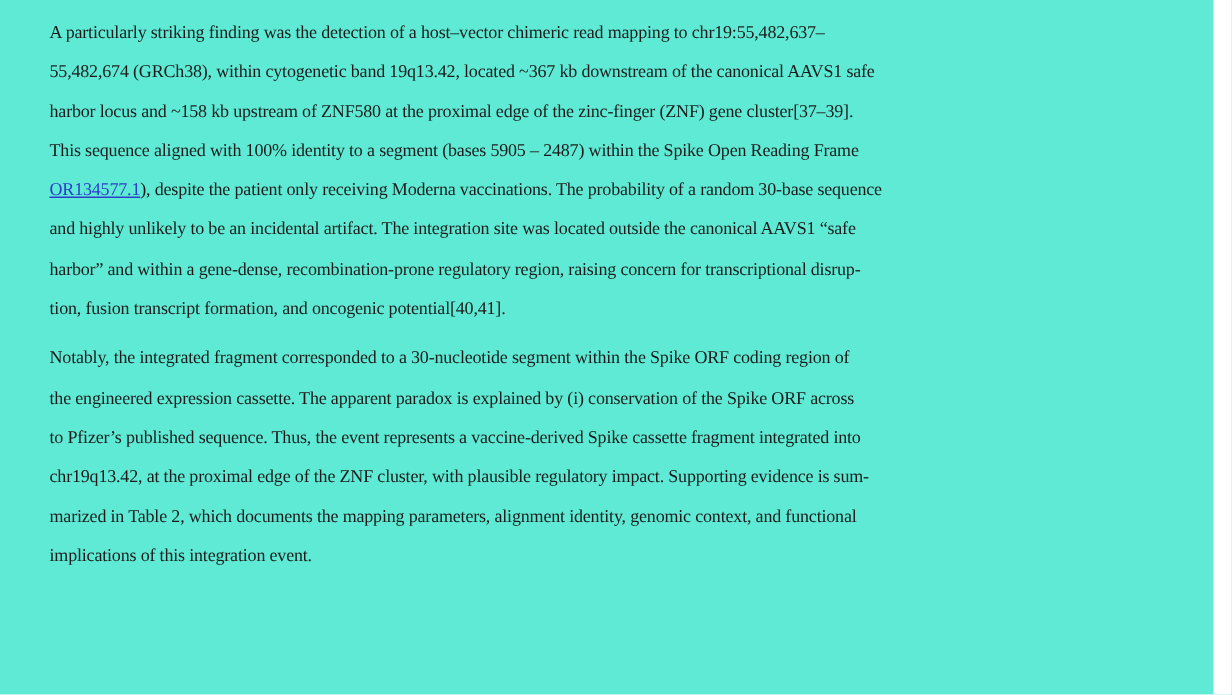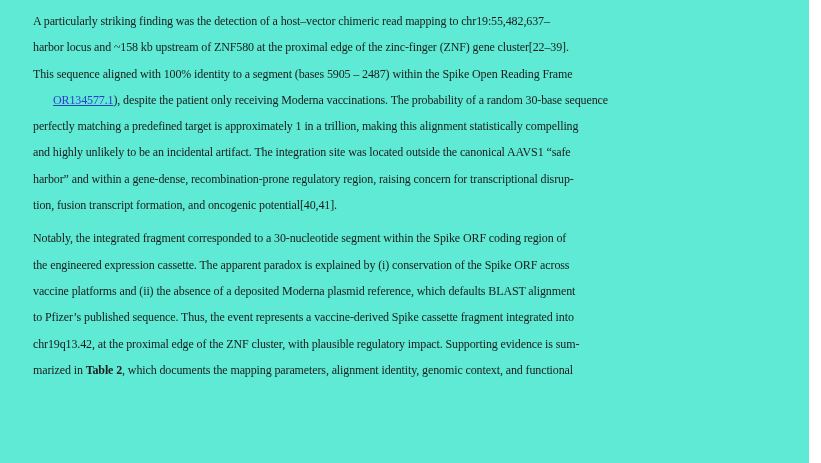--- a/index.html
+++ b/index.html
@@ -42,6 +42,7 @@
 
   <div class="para para-1">
     <div class="line">A particularly striking finding was the detection of a host–vector chimeric read mapping to chr19:55,482,637–</div>
+    <div class="line">55,482,674 (GRCh38), within cytogenetic band 19q13.42, located ~367 kb downstream of the canonical AAVS1 safe</div>
     <div class="line">harbor locus and ~158 kb upstream of ZNF580 at the proximal edge of the zinc-finger (ZNF) gene cluster[22–39].</div>
     <div class="line">This sequence aligned with 100% identity to a segment (bases 5905 – 2487) within the Spike Open Reading Frame</div>
     <div class="line"><a class="accession-link">OR134577.1</a><span>), despite the patient only receiving Moderna vaccinations. The probability of a random 30-base sequence</span></div>

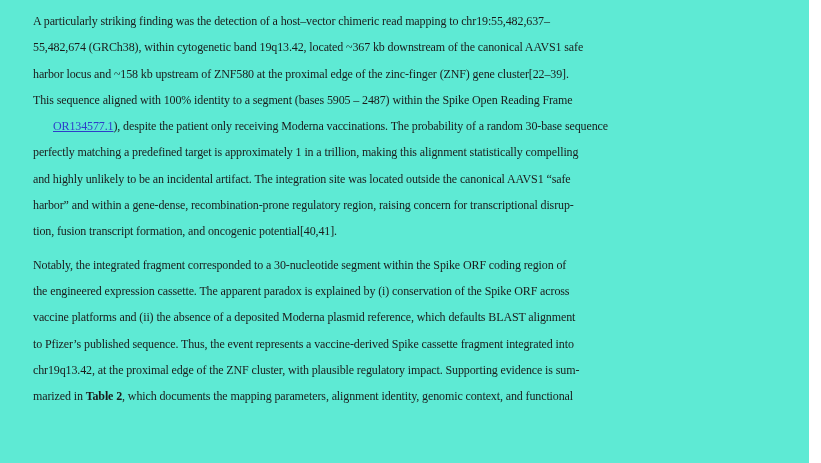--- a/index.html
+++ b/index.html
@@ -43,7 +43,7 @@
   <div class="para para-1">
     <div class="line">A particularly striking finding was the detection of a host–vector chimeric read mapping to chr19:55,482,637–</div>
     <div class="line">55,482,674 (GRCh38), within cytogenetic band 19q13.42, located ~367 kb downstream of the canonical AAVS1 safe</div>
-    <div class="line">harbor locus and ~158 kb upstream of ZNF580 at the proximal edge of the zinc-finger (ZNF) gene cluster[22–39].</div>
+    <div class="line">harbor locus and ~158 kb upstream of ZNF580 at the proximal edge of the zinc-finger (ZNF) gene cluster[37–39].</div>
     <div class="line">This sequence aligned with 100% identity to a segment (bases 5905 – 2487) within the Spike Open Reading Frame</div>
     <div class="line"><a class="accession-link">OR134577.1</a><span>), despite the patient only receiving Moderna vaccinations. The probability of a random 30-base sequence</span></div>
     <div class="line">perfectly matching a predefined target is approximately 1 in a trillion, making this alignment statistically compelling</div>

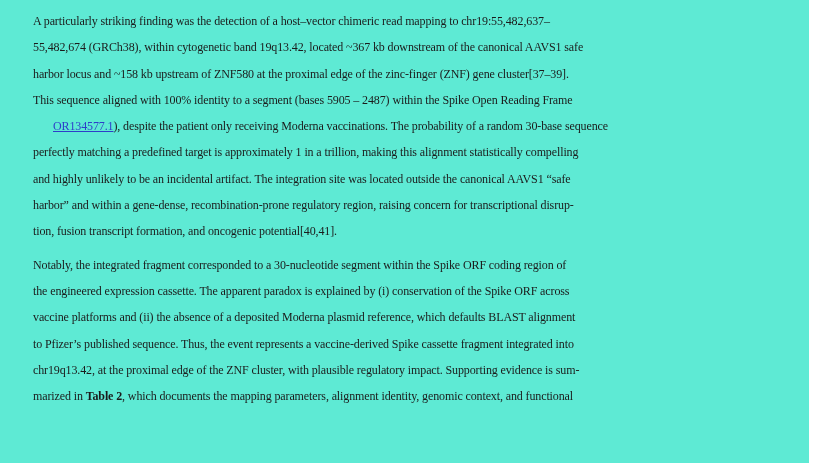--- a/index.html
+++ b/index.html
@@ -31,7 +31,6 @@
     color: #2e3ec9;
     text-decoration: underline;
     cursor: pointer;
-    margin-left: 20px;
   }
   .bold { font-weight: bold; }
 </style>

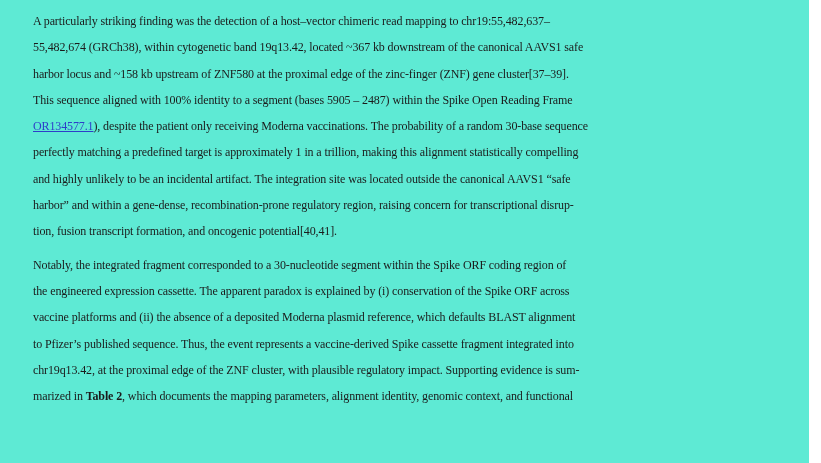--- a/index.html
+++ b/index.html
@@ -45,7 +45,6 @@
     <div class="line">harbor locus and ~158 kb upstream of ZNF580 at the proximal edge of the zinc-finger (ZNF) gene cluster[37–39].</div>
     <div class="line">This sequence aligned with 100% identity to a segment (bases 5905 – 2487) within the Spike Open Reading Frame</div>
     <div class="line"><a class="accession-link">OR134577.1</a><span>), despite the patient only receiving Moderna vaccinations. The probability of a random 30-base sequence</span></div>
-    <div class="line">perfectly matching a predefined target is approximately 1 in a trillion, making this alignment statistically compelling</div>
     <div class="line">and highly unlikely to be an incidental artifact. The integration site was located outside the canonical AAVS1 “safe</div>
     <div class="line">harbor” and within a gene-dense, recombination-prone regulatory region, raising concern for transcriptional disrup-</div>
     <div class="line">tion, fusion transcript formation, and oncogenic potential[40,41].</div>

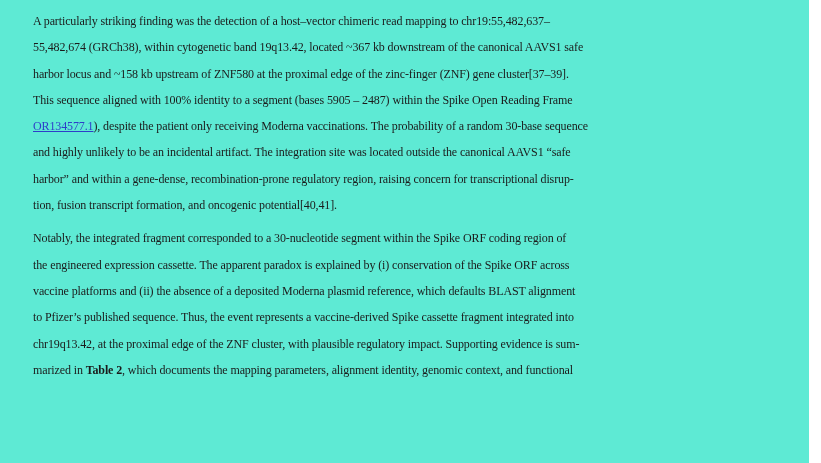--- a/index.html
+++ b/index.html
@@ -53,7 +53,6 @@
   <div class="para para-2">
     <div class="line">Notably, the integrated fragment corresponded to a 30-nucleotide segment within the Spike ORF coding region of</div>
     <div class="line">the engineered expression cassette. The apparent paradox is explained by (i) conservation of the Spike ORF across</div>
-    <div class="line">vaccine platforms and (ii) the absence of a deposited Moderna plasmid reference, which defaults BLAST alignment</div>
     <div class="line">to Pfizer’s published sequence. Thus, the event represents a vaccine-derived Spike cassette fragment integrated into</div>
     <div class="line">chr19q13.42, at the proximal edge of the ZNF cluster, with plausible regulatory impact. Supporting evidence is sum-</div>
     <div class="line"><span>marized in </span><span class="bold">Table 2</span><span>, which documents the mapping parameters, alignment identity, genomic context, and functional</span></div>

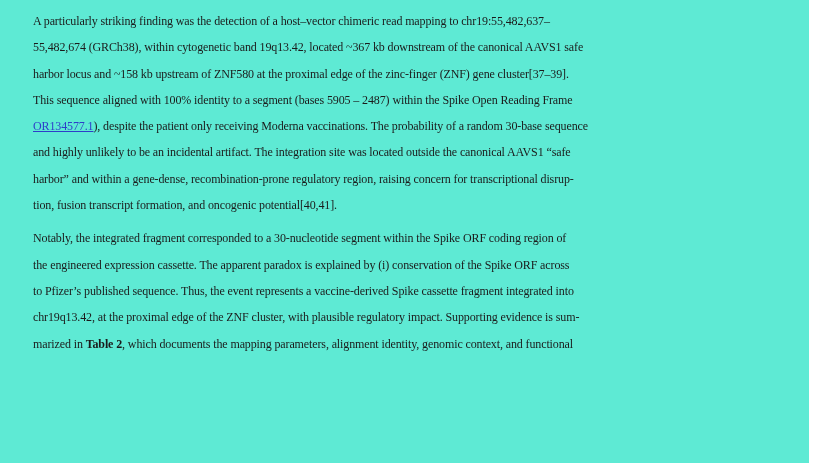--- a/index.html
+++ b/index.html
@@ -32,7 +32,7 @@
     text-decoration: underline;
     cursor: pointer;
   }
-  .bold { font-weight: bold; }
+  .bold { font-weight: normal; }
 </style>
 </head>
 <body>

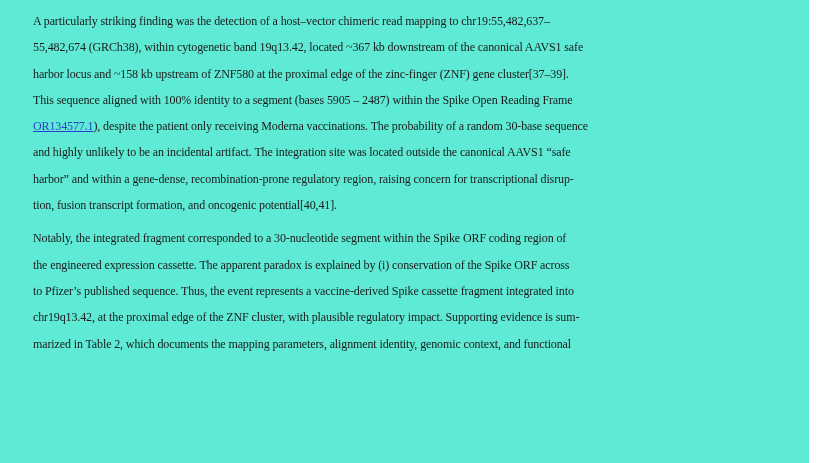--- a/index.html
+++ b/index.html
@@ -56,6 +56,7 @@
     <div class="line">to Pfizer’s published sequence. Thus, the event represents a vaccine-derived Spike cassette fragment integrated into</div>
     <div class="line">chr19q13.42, at the proximal edge of the ZNF cluster, with plausible regulatory impact. Supporting evidence is sum-</div>
     <div class="line"><span>marized in </span><span class="bold">Table 2</span><span>, which documents the mapping parameters, alignment identity, genomic context, and functional</span></div>
+    <div class="line">implications of this integration event.</div>
   </div>
 
 </div>

